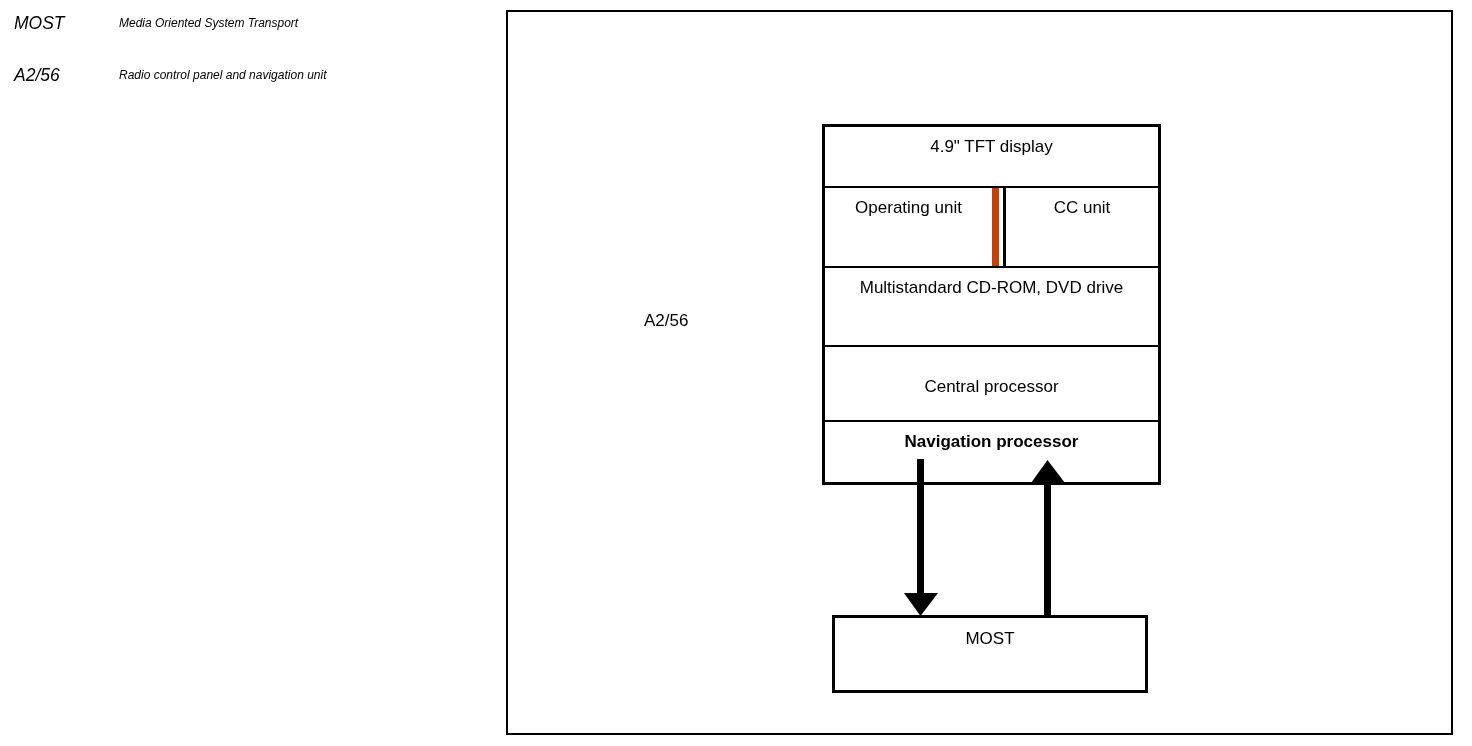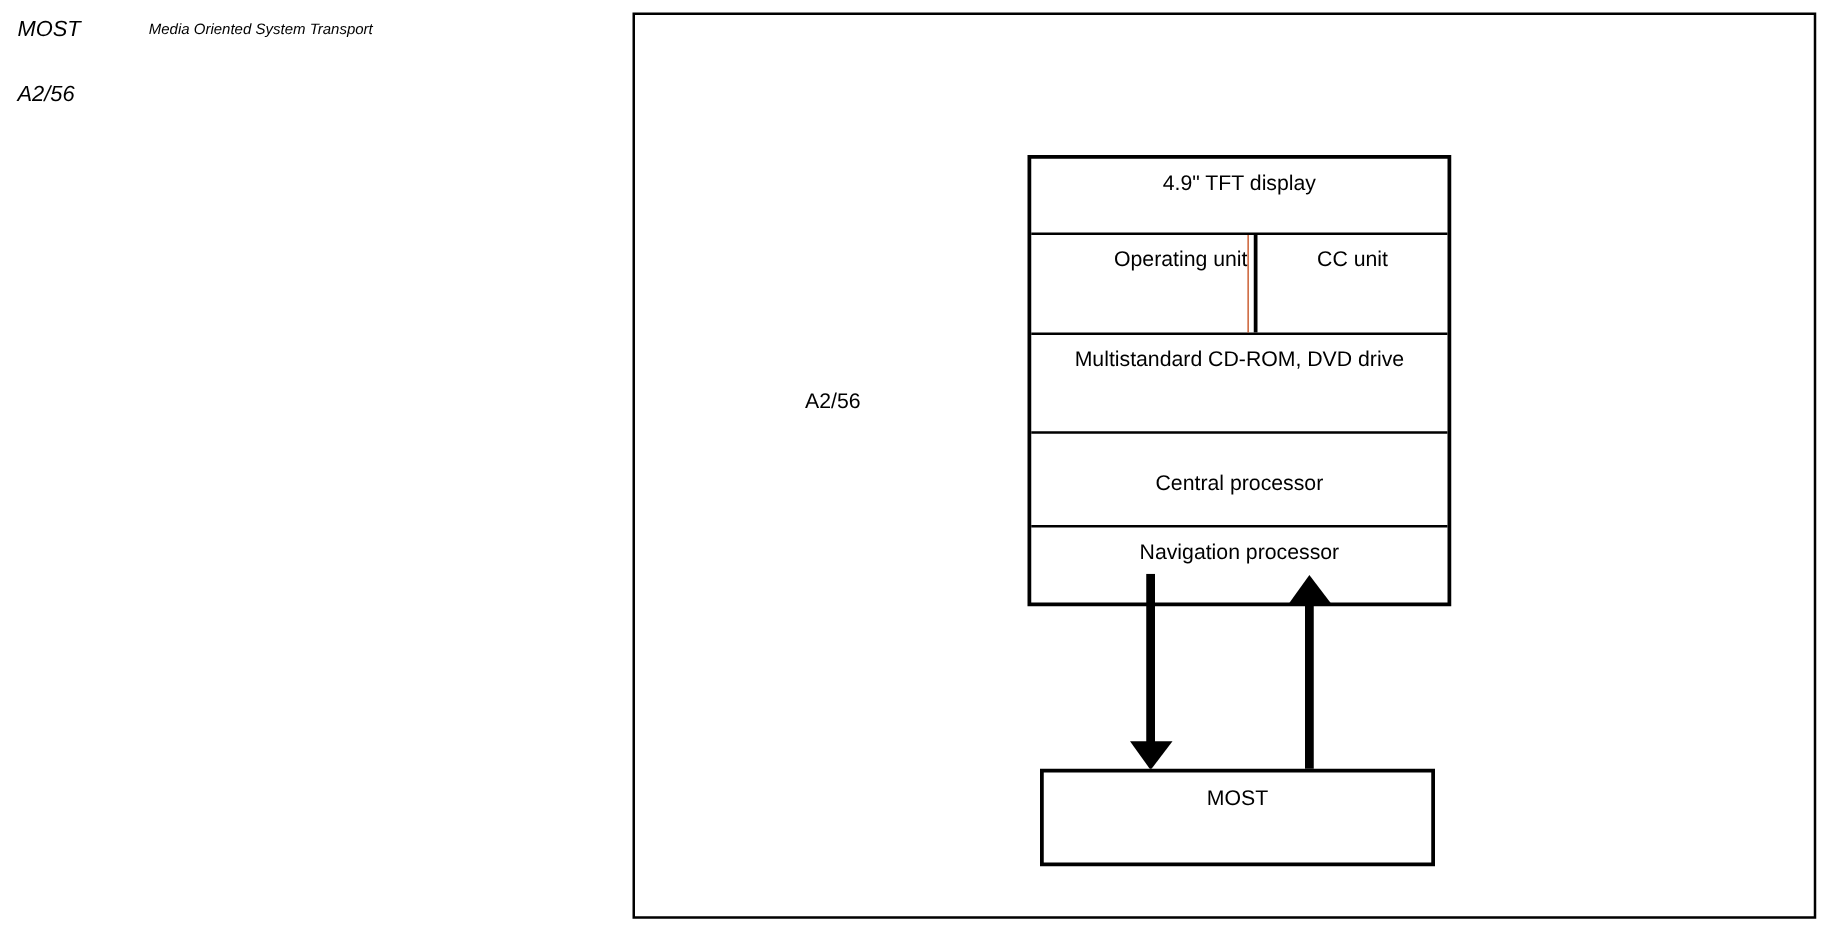--- a/index.html
+++ b/index.html
@@ -162,6 +162,7 @@
 
   <div class="legend-row">
     <span class="legend-term">A2/56</span>
+    <span class="legend-def">Radio control panel and navigation unit</span>
   </div>
 
 </div>

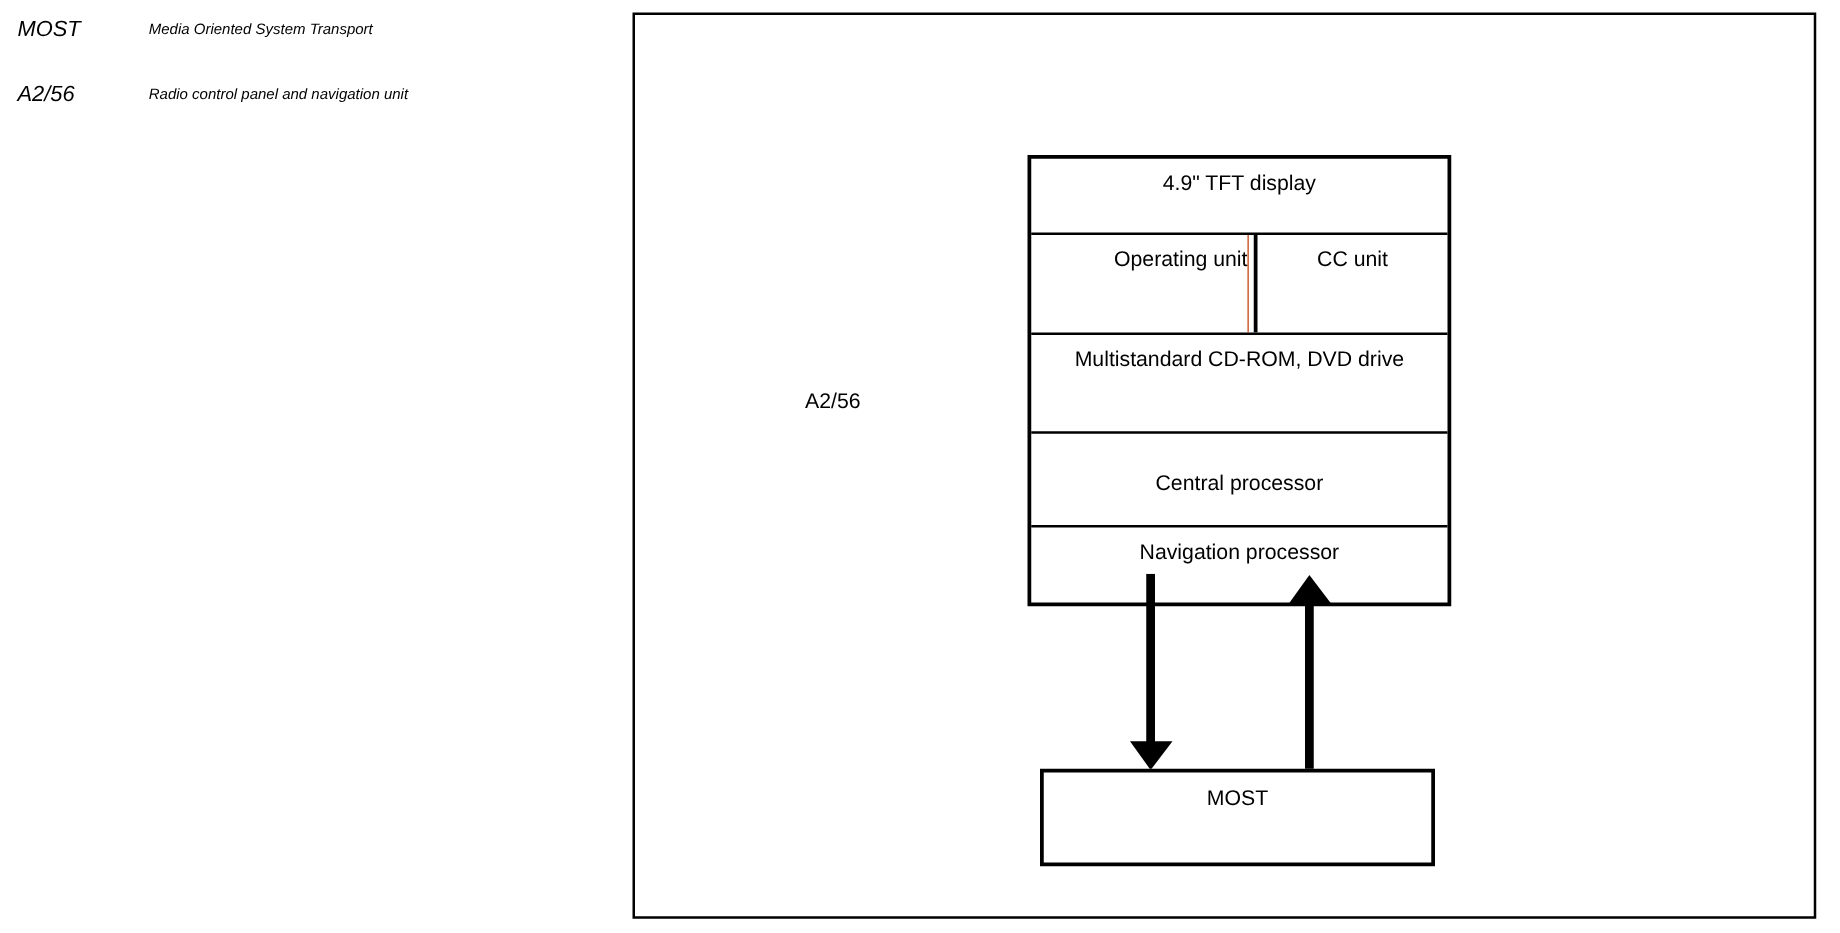--- a/index.html
+++ b/index.html
@@ -107,9 +107,8 @@
     box-sizing: border-box;
   }
   .split-cell.left {
-    border-right: 1px solid #c2410c;
+    border-right: 7px solid #c2410c;
     flex: 0 0 174px;
-    text-align: right;
   }
   .split-divider {
     flex: 0 0 4px;

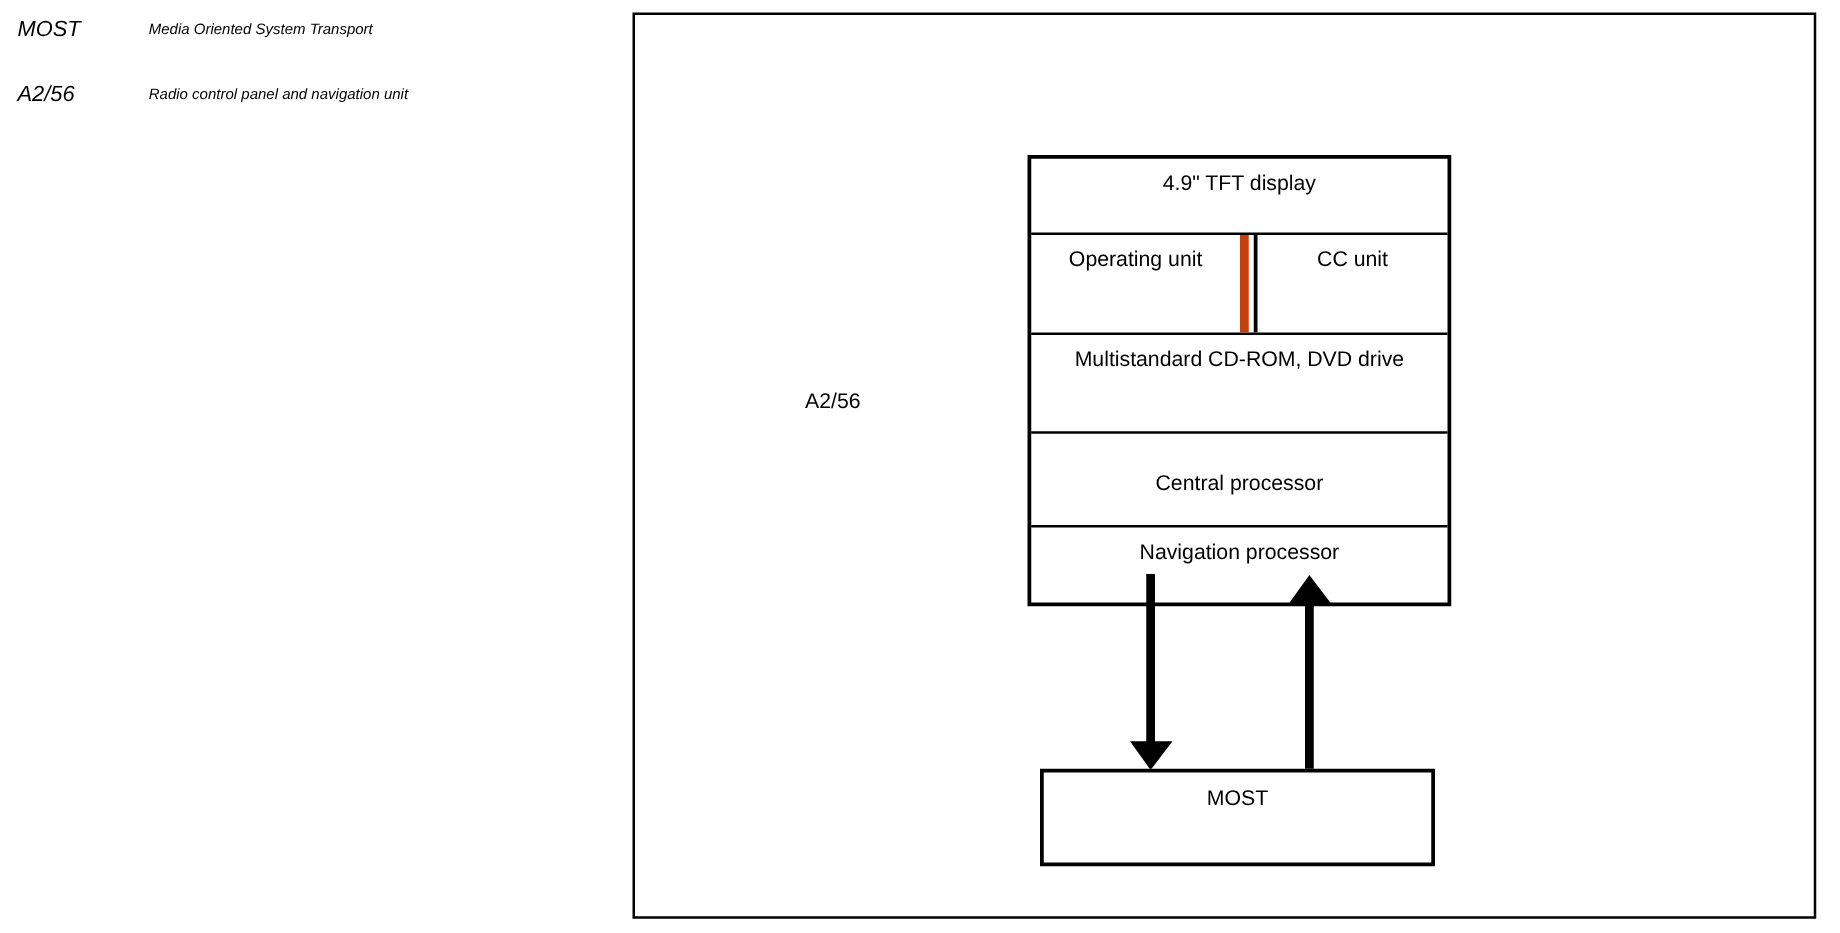--- a/index.html
+++ b/index.html
@@ -87,6 +87,7 @@
   }
   .unit-row:last-child {
     border-bottom: none;
+    font-weight: bold;
   }
   .row-tft    { height: 61px; }
   .row-split  { height: 80px; padding-top: 0; }

